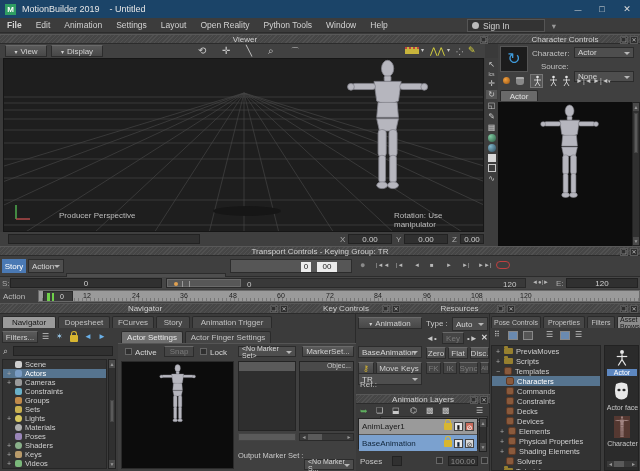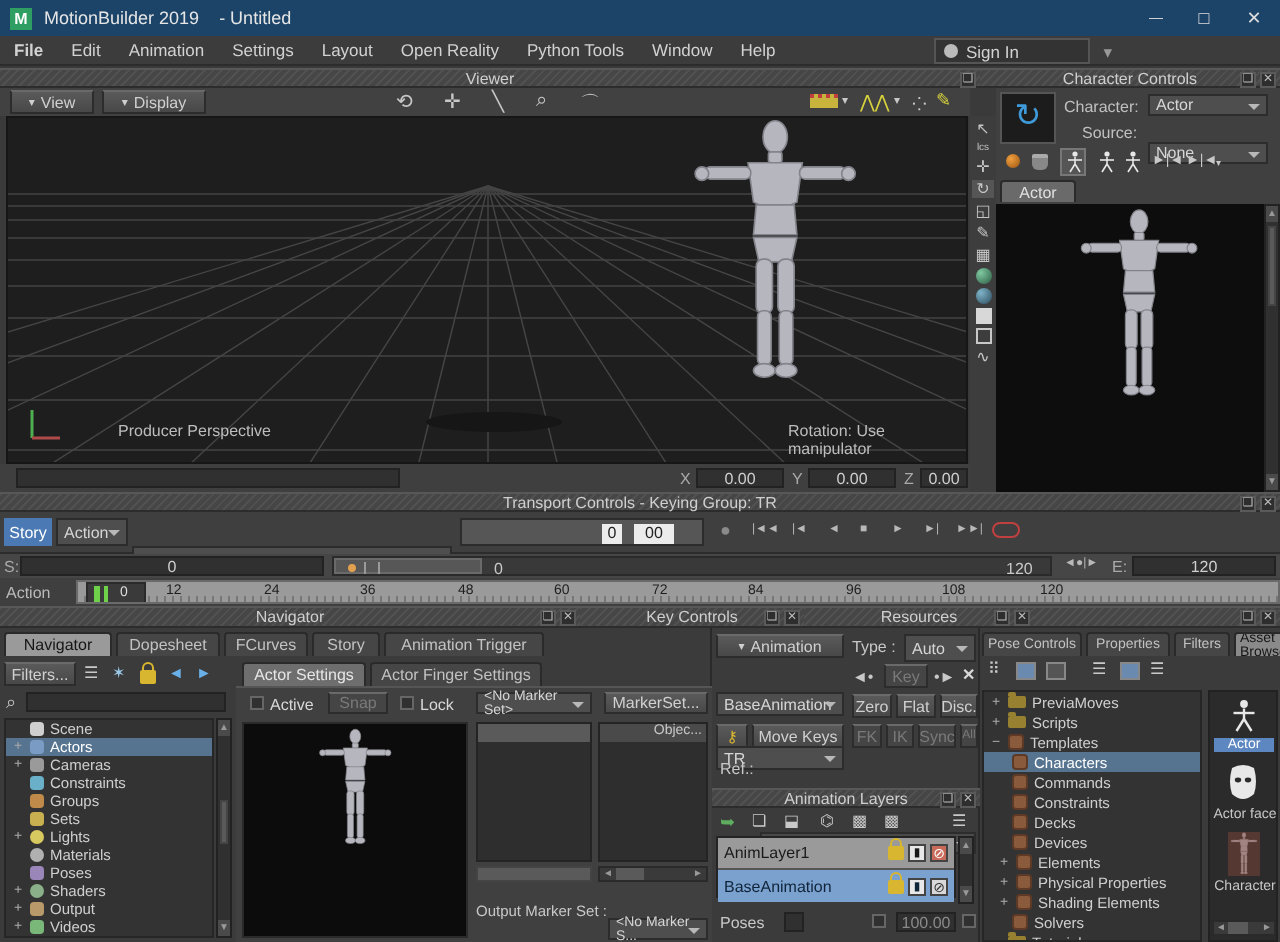--- a/index.html
+++ b/index.html
@@ -412,7 +412,7 @@
       <div class="treerow">
           <span class="expn">+</span>
           <span class="sq" style="background:#b89a6a;"></span>
-          <span>Output</span>
+          <span>Keys</span>
         </div>
       <div class="treerow">
           <span class="expn">+</span>

